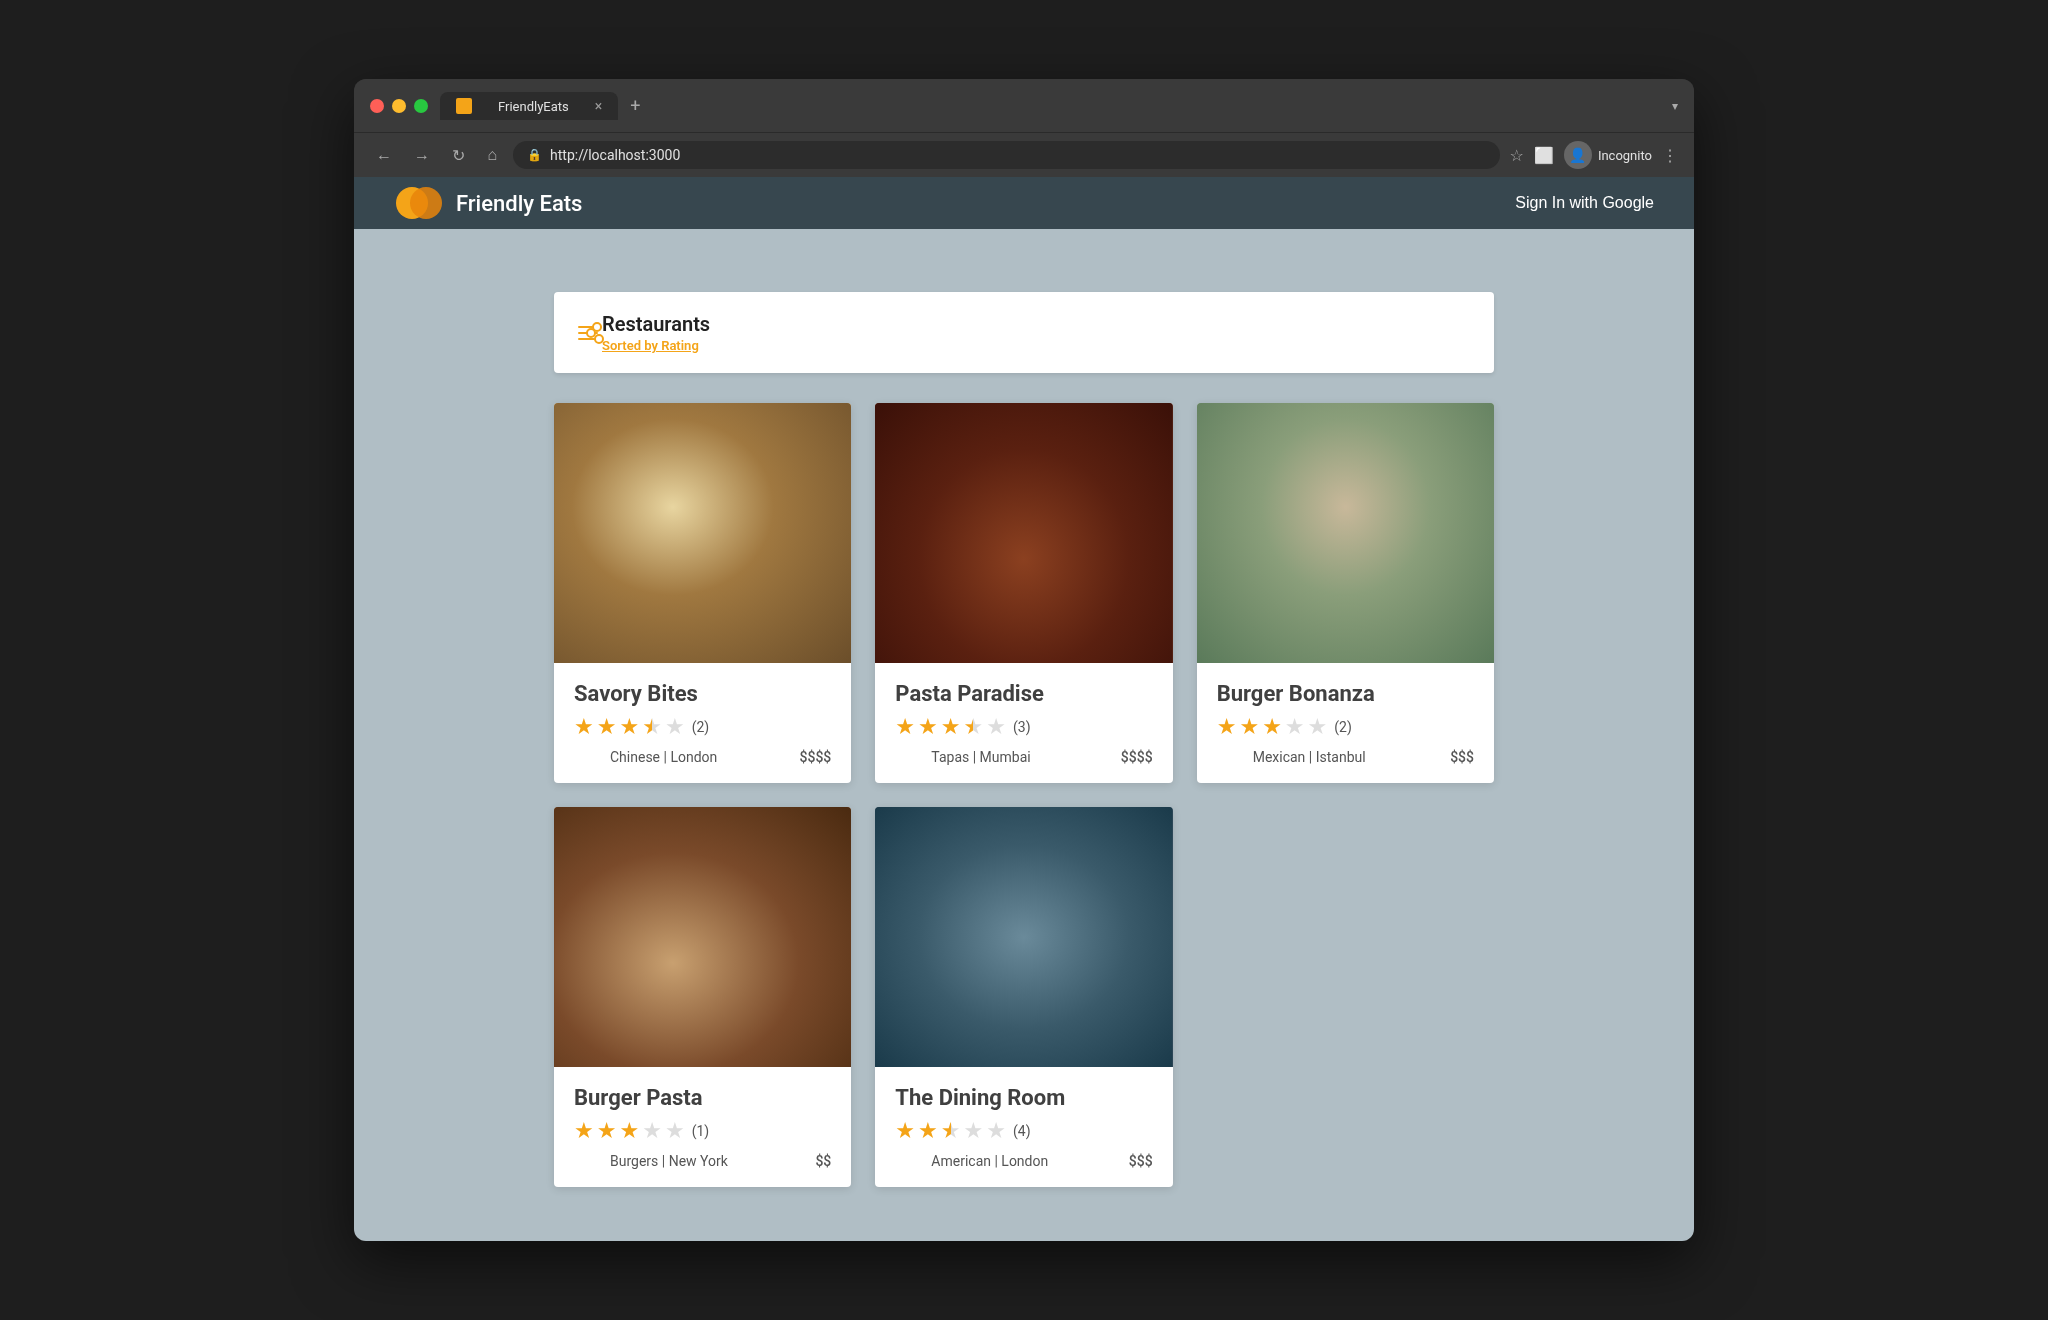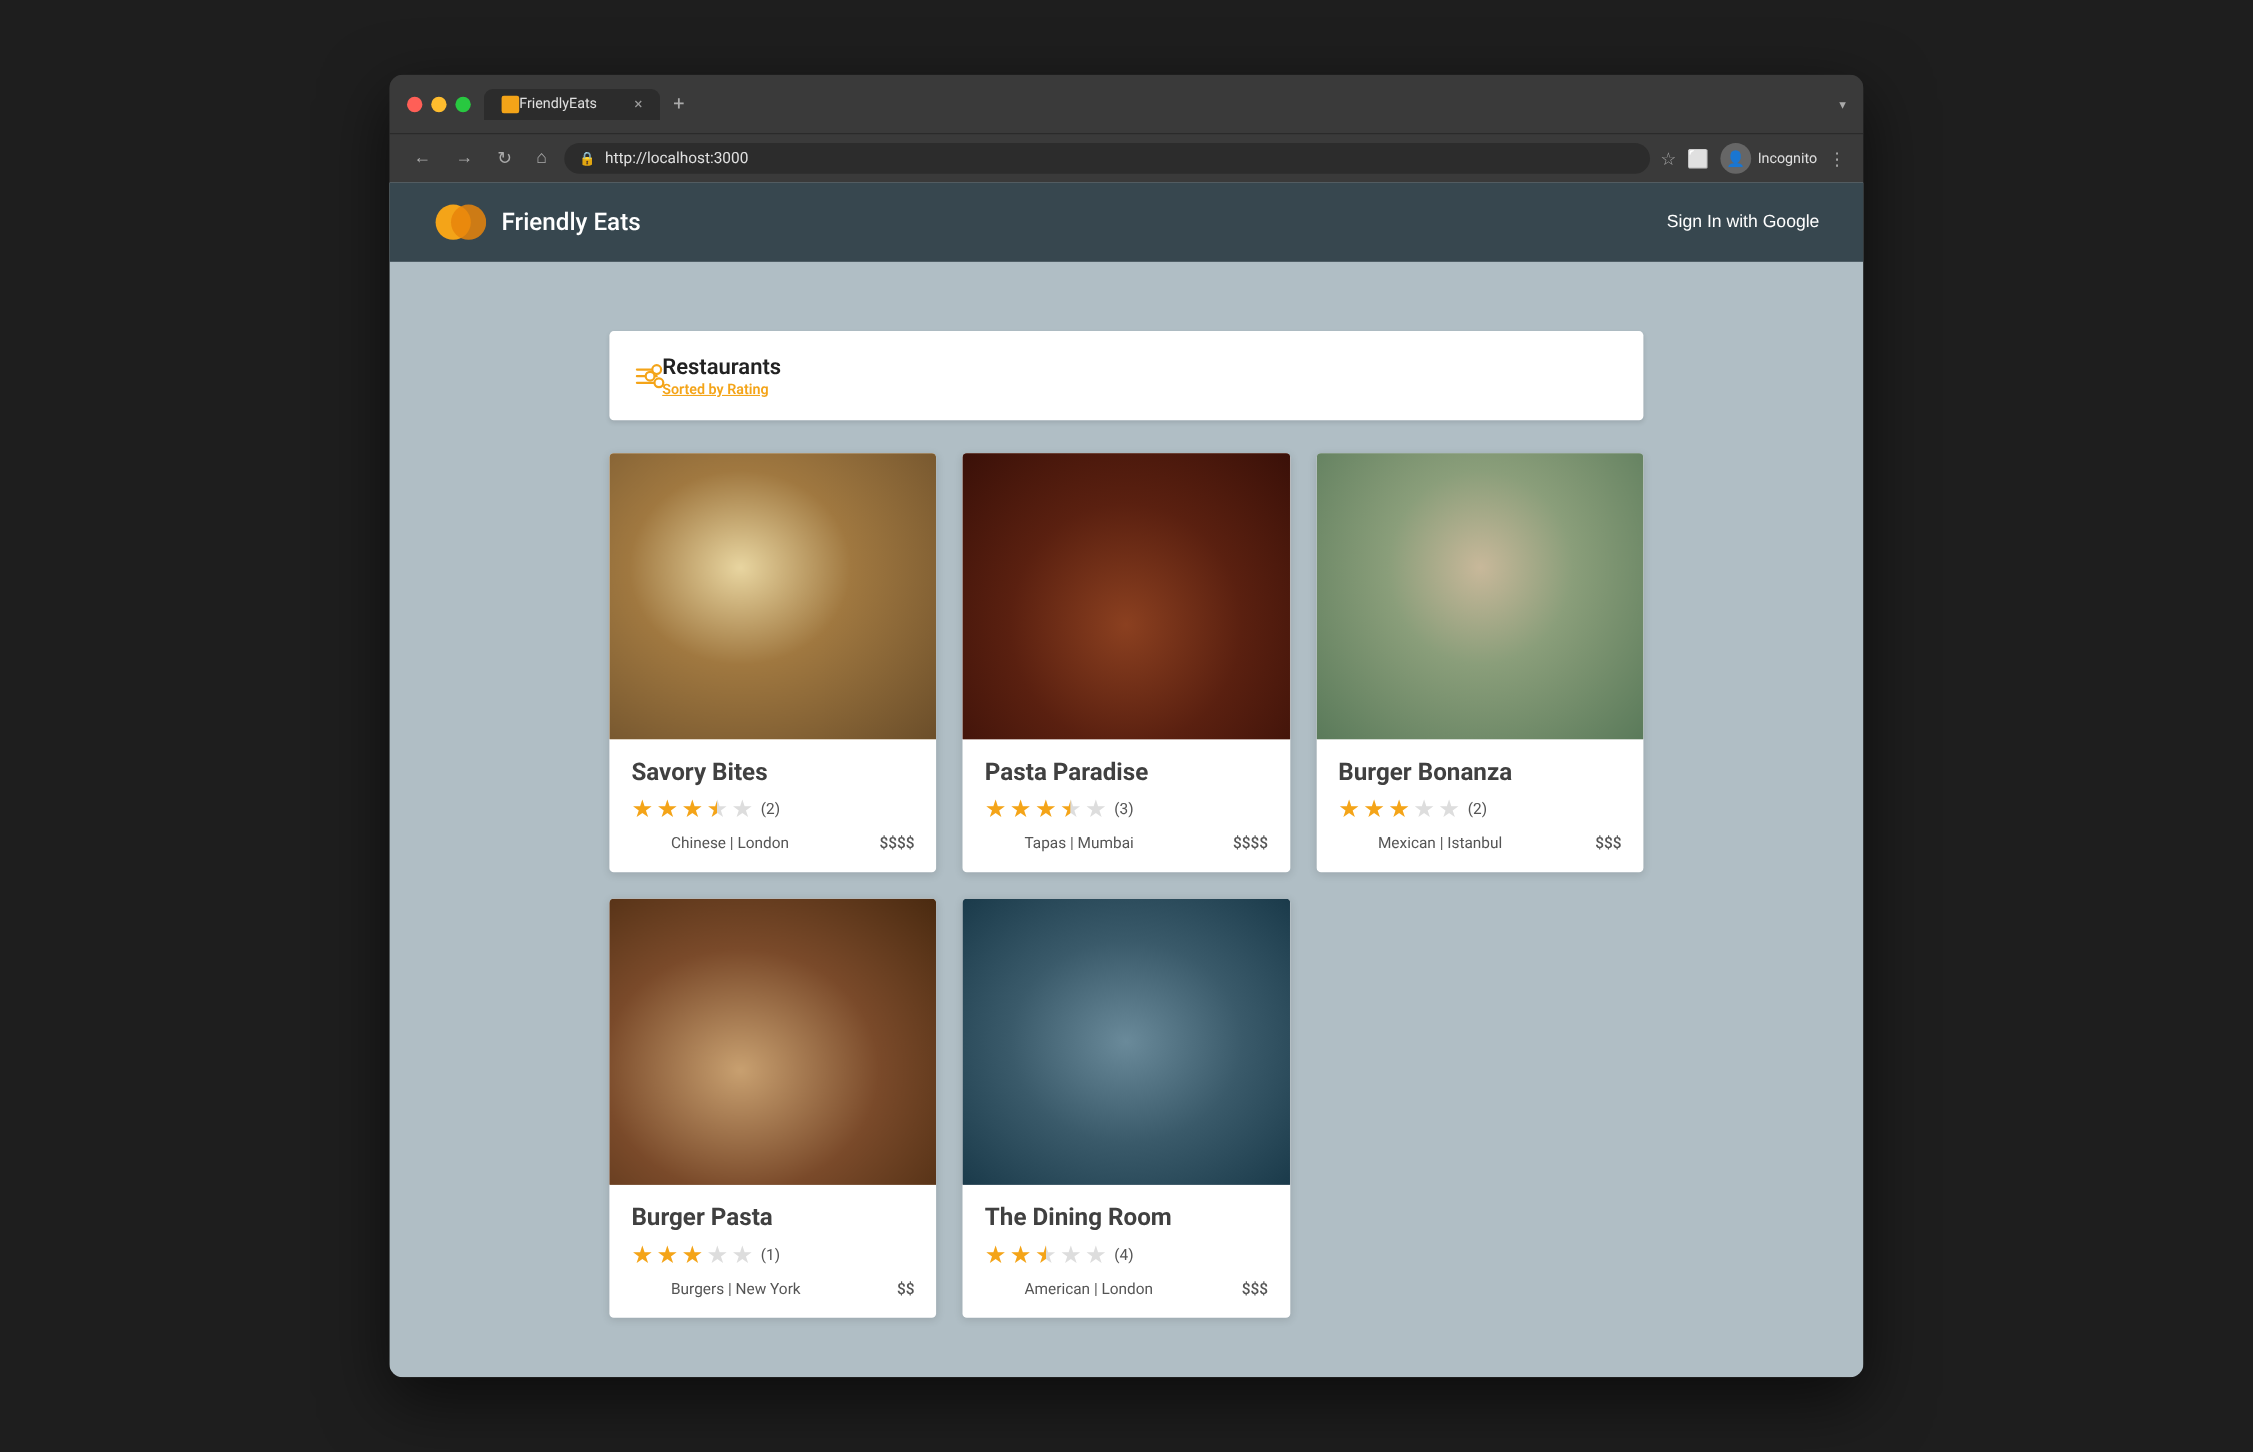--- a/index.html
+++ b/index.html
@@ -57,8 +57,8 @@
       border-radius: 8px 8px 0 0;
       padding: 6px 16px;
       display: flex;
-      align-items: center;
-      gap: 0;
+      align-items: flex-end;
+      gap: 26px;
       font-size: 13px;
       color: #e0e0e0;
       min-width: 160px;

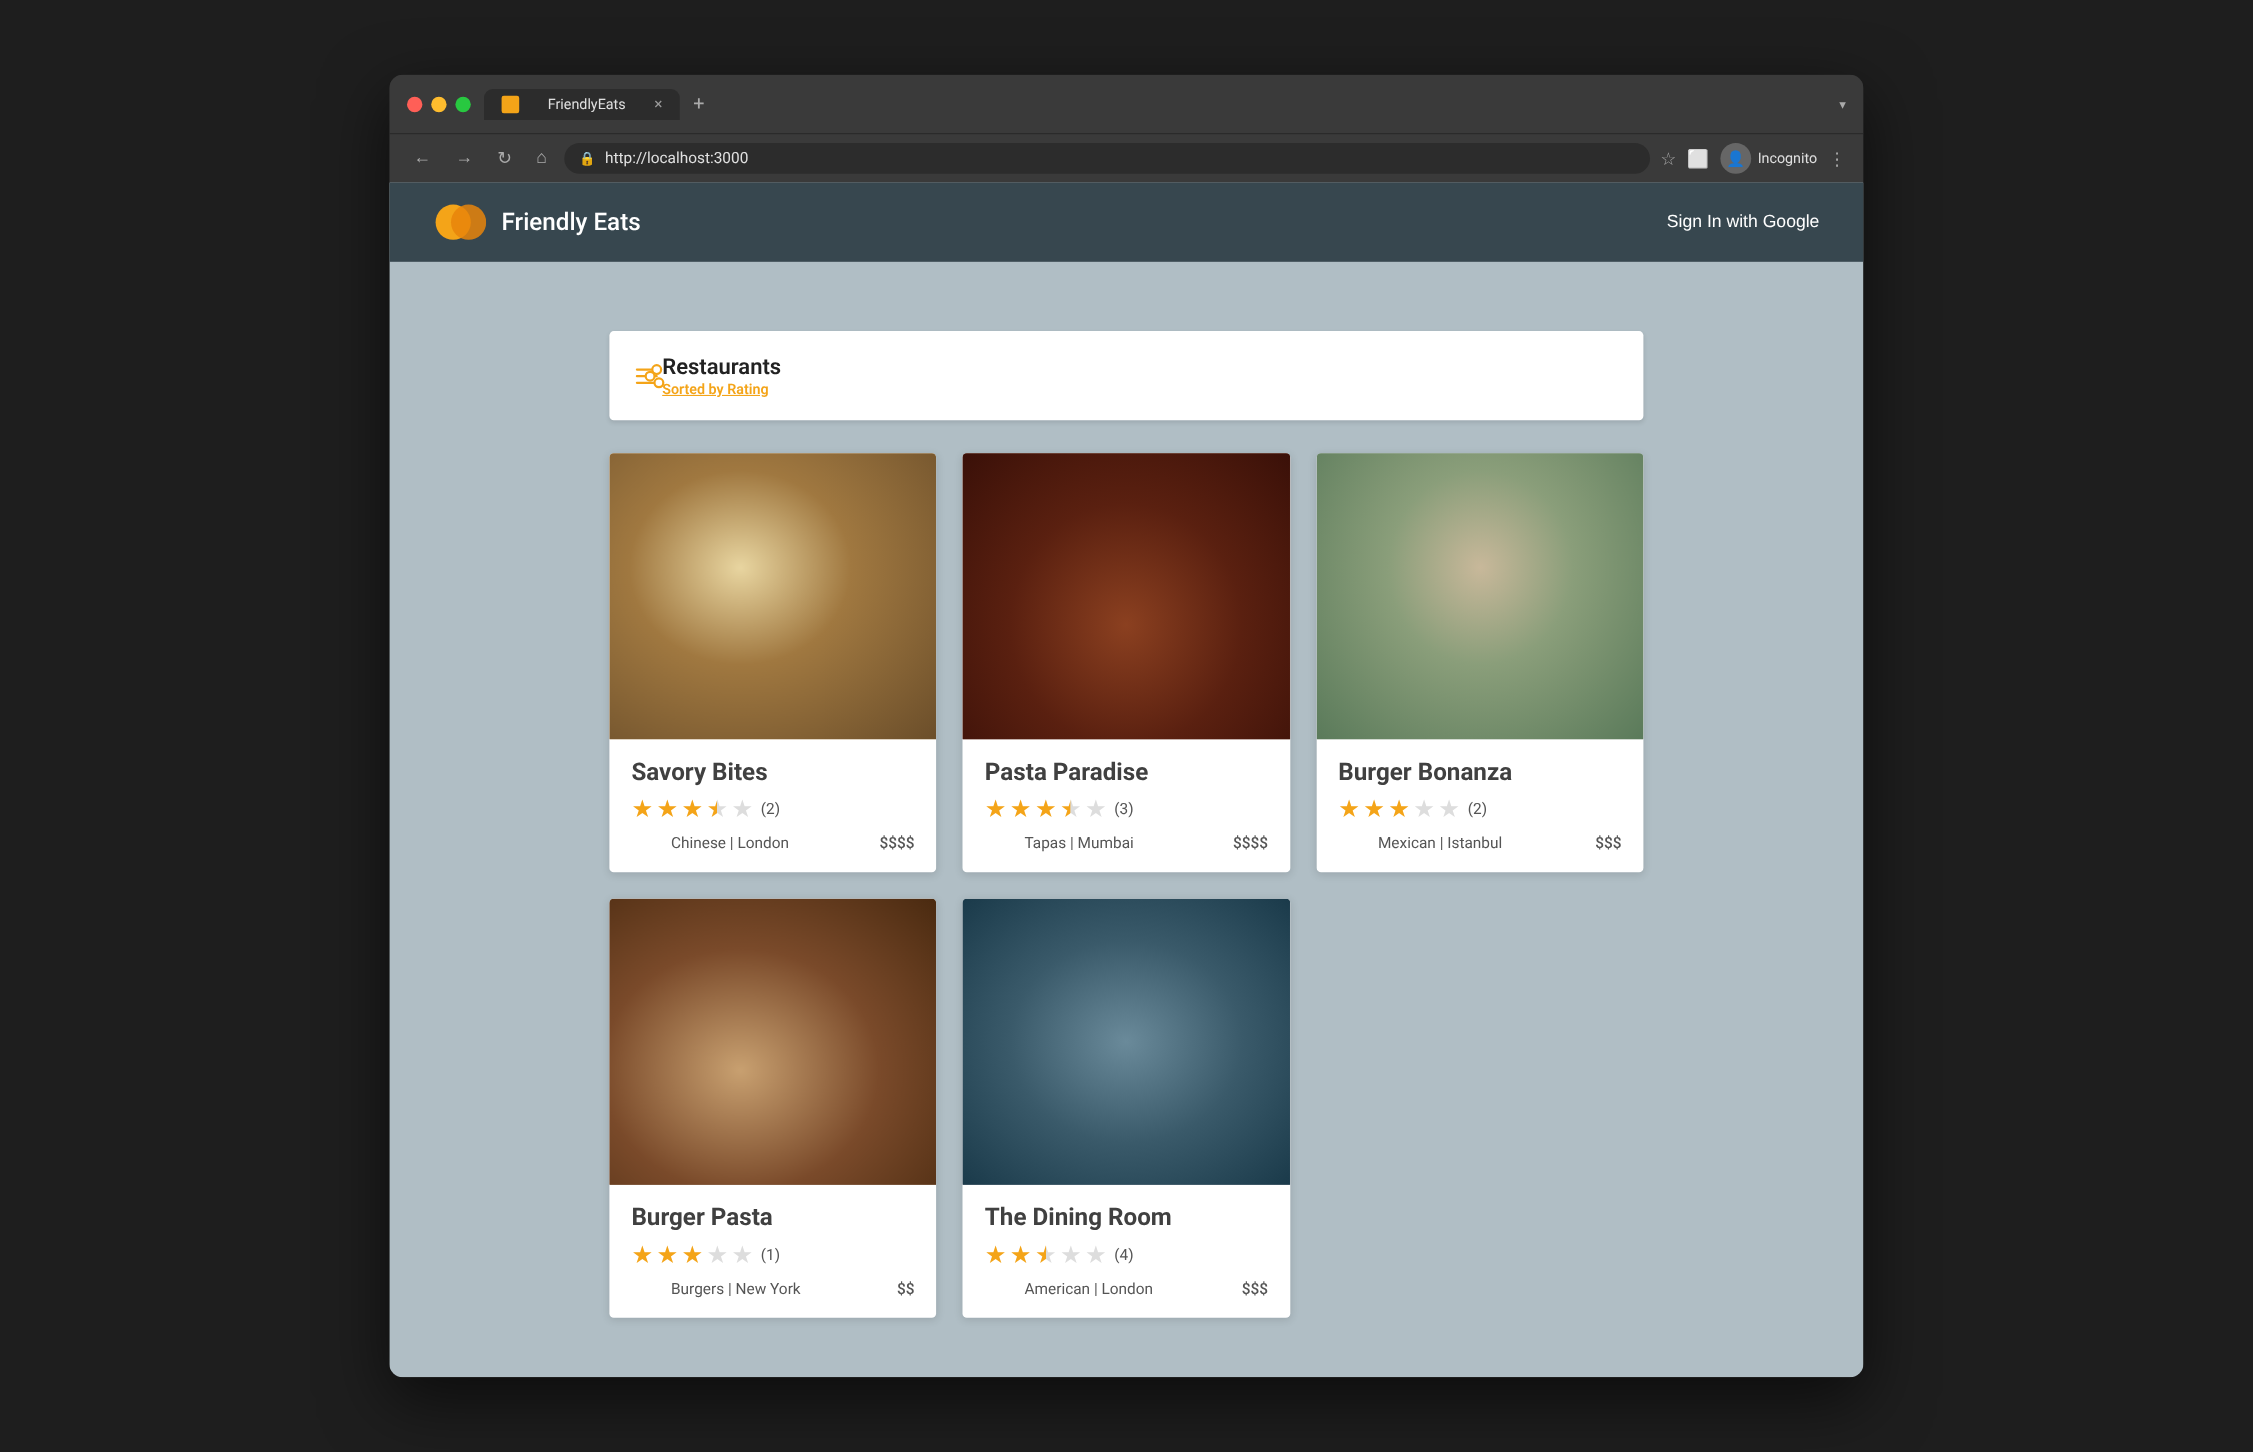--- a/index.html
+++ b/index.html
@@ -175,7 +175,7 @@
       align-items: center;
       justify-content: space-between;
       padding: 0 40px;
-      height: 72px;
+      height: 52px;
     }
 
     .app-logo {

